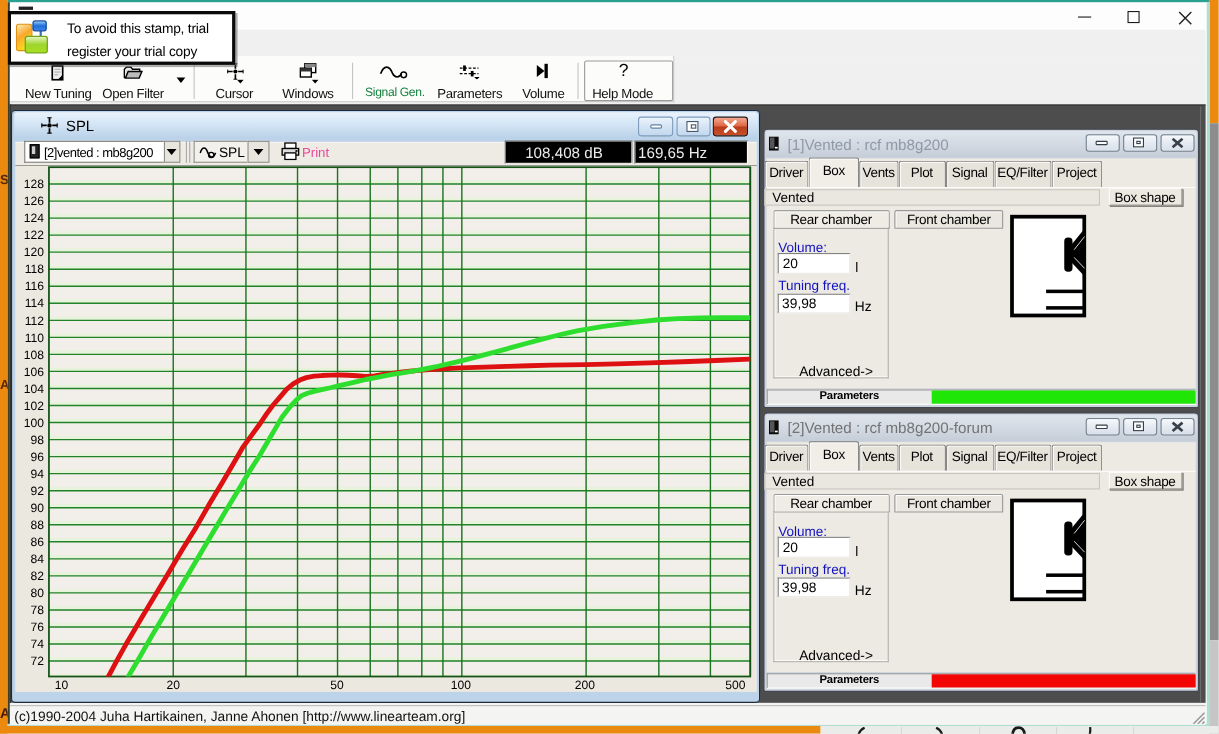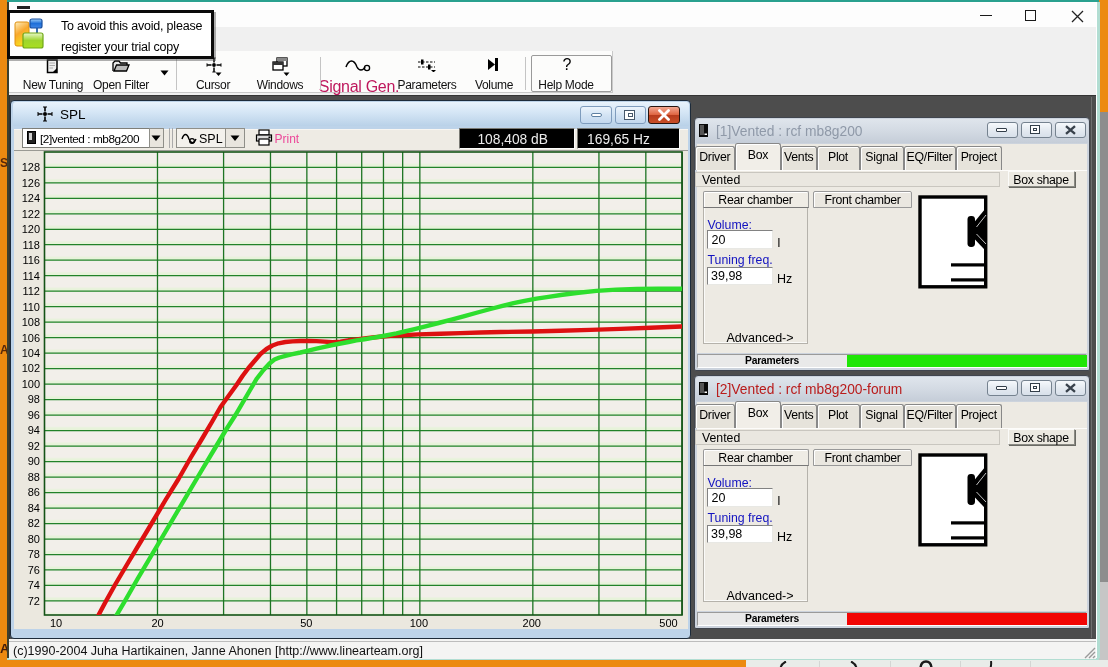--- a/index.html
+++ b/index.html
@@ -131,7 +131,7 @@
 <rect x="16" y="2" width="12" height="9" rx="2" fill="url(#bg2)" stroke="#1a50a0" stroke-width="1.2"></rect>
 <rect x="9" y="16" width="20" height="15" rx="2" fill="url(#gg)" stroke="#70a818" stroke-width="1.2"></rect>
 </svg>
-<div class="abs" style="left:61px;top:19px;width:160px;height:14px;font-size:12.5px;letter-spacing:-0.2px;color:#000">To avoid this avoid, please</div>
+<div class="abs" style="left:61px;top:19px;width:160px;height:14px;font-size:12.5px;letter-spacing:-0.2px;color:#000">To avoid this stamp, trial</div>
 <div class="abs" style="left:61px;top:39.5px;width:160px;height:14px;font-size:12.5px;letter-spacing:-0.2px;color:#000">register your trial copy</div>
 <div class="abs" style="left:10px;top:100px;width:681px;height:539px;background:#bdd3e9;border:1.5px solid #1d2b3a;border-radius:4px"></div>
 <div class="abs" style="left:12.5px;top:102px;width:676px;height:24px;background:linear-gradient(#e9f3fc,#d4e5f5 45%,#b9d1e8);border-radius:3px 3px 0 0"></div>

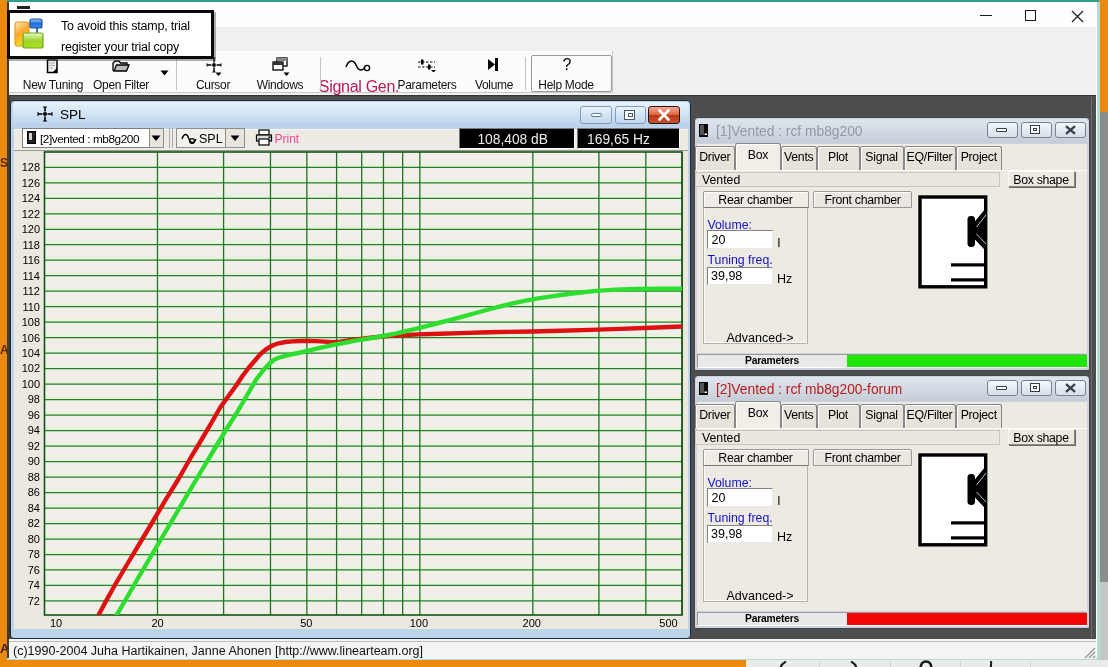--- a/index.html
+++ b/index.html
@@ -47,7 +47,7 @@
 <div class="abs" style="left:76px;top:78px;width:90px;height:14px;text-align:center;font-size:12px;letter-spacing:-0.3px;color:#111">Open Filter</div>
 <div class="abs" style="left:168px;top:78px;width:90px;height:14px;text-align:center;font-size:12px;letter-spacing:-0.3px;color:#111">Cursor</div>
 <div class="abs" style="left:235px;top:78px;width:90px;height:14px;text-align:center;font-size:12px;letter-spacing:-0.3px;color:#111">Windows</div>
-<div class="abs" style="left:314px;top:78px;width:90px;height:14px;text-align:center;font-size:16px;letter-spacing:-0.3px;color:#be185d">Signal Gen.</div>
+<div class="abs" style="left:314px;top:78px;width:90px;height:14px;text-align:center;font-size:11px;letter-spacing:-0.3px;color:#15803d">Signal Gen.</div>
 <div class="abs" style="left:382px;top:78px;width:90px;height:14px;text-align:center;font-size:12px;letter-spacing:-0.3px;color:#111">Parameters</div>
 <div class="abs" style="left:449px;top:78px;width:90px;height:14px;text-align:center;font-size:12px;letter-spacing:-0.3px;color:#111">Volume</div>
 <div class="abs" style="left:521px;top:78px;width:90px;height:14px;text-align:center;font-size:12px;letter-spacing:-0.3px;color:#111">Help Mode</div>

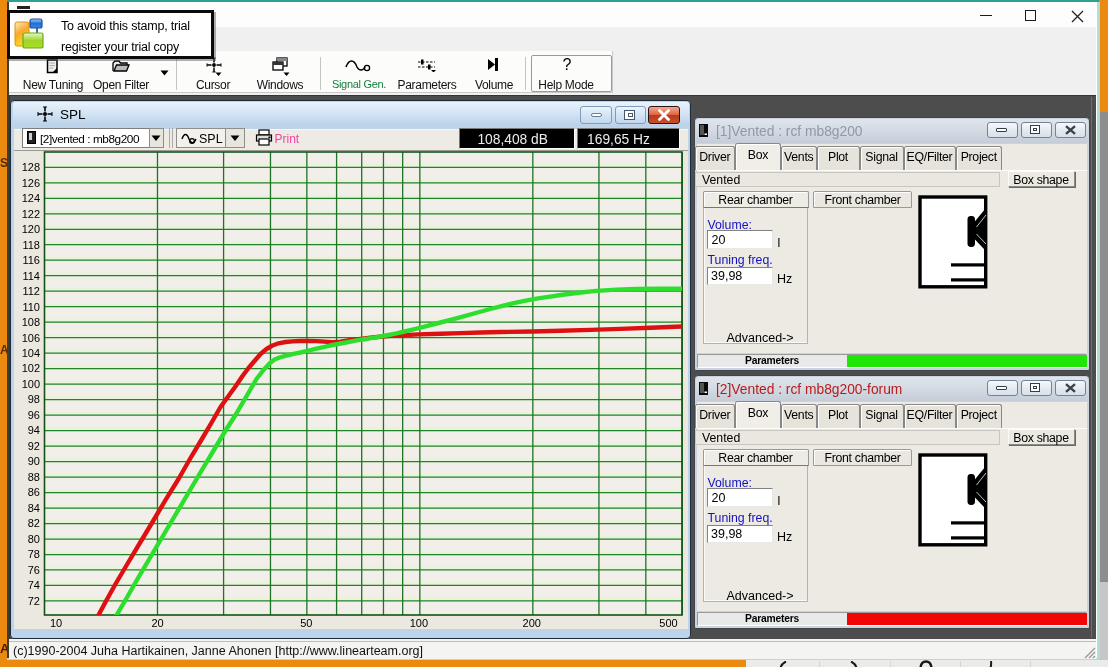--- a/index.html
+++ b/index.html
@@ -181,7 +181,7 @@
 <div class="abs" style="left:459px;top:128px;width:116px;height:21px;background:#000;border:1.4px solid #7a7a74;border-right-color:#fcfcfa;border-bottom-color:#fcfcfa"></div>
 <div class="abs" style="left:463px;top:132px;width:85px;height:14px;font-size:13.8px;color:#ececec;text-align:right">108,408 dB</div>
 <div class="abs" style="left:577px;top:128px;width:102.5px;height:21px;background:#000;border:1.4px solid #7a7a74;border-right-color:#fcfcfa;border-bottom-color:#fcfcfa"></div>
-<div class="abs" style="left:580px;top:132px;width:77px;height:14px;font-size:13.8px;color:#ececec;text-align:center">169,65 Hz</div>
+<div class="abs" style="left:580px;top:132px;width:77px;height:14px;font-size:13.8px;color:#ececec;text-align:left">169,65 Hz</div>
 <div class="abs" style="left:13.5px;top:150px;width:674px;height:478px;background:#ebe8df;border-top:1px solid #9a9a94">
 <svg width="674" height="478" viewBox="0 0 674 478" xmlns="http://www.w3.org/2000/svg" style="position:absolute;left:0;top:0">
 <defs>

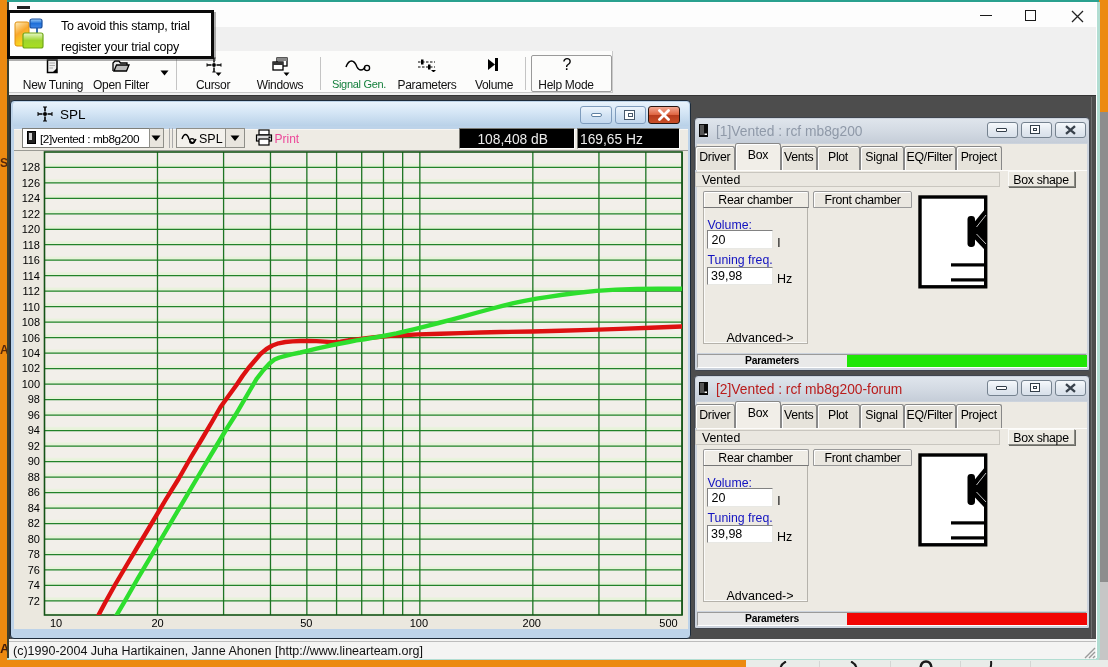--- a/index.html
+++ b/index.html
@@ -310,7 +310,7 @@
     <rect x="1" y="1" width="4" height="10" fill="#555"></rect>
     <rect x="5.5" y="9.5" width="2.5" height="1.5" fill="#fff"></rect>
   </svg>
-<div class="abs" style="left:716.0px;top:382px;width:270px;height:16px;font-size:13.8px;color:#b91c1c">[2]Vented : rcf mb8g200-forum</div>
+<div class="abs" style="left:716.0px;top:382px;width:270px;height:16px;font-size:13.8px;color:#737373">[2]Vented : rcf mb8g200-forum</div>
 <div class="abs" style="left:986.5px;top:379.5px;width:31px;height:16.5px;background:linear-gradient(#f6f9fc,#e3e9f0 55%,#d8e0ea);border:1.2px solid #75828f;border-radius:3px"></div>
 <div class="abs" style="left:1021px;top:379.5px;width:31px;height:16.5px;background:linear-gradient(#f6f9fc,#e3e9f0 55%,#d8e0ea);border:1.2px solid #75828f;border-radius:3px"></div>
 <div class="abs" style="left:1054.5px;top:379.5px;width:31px;height:16.5px;background:linear-gradient(#f6f9fc,#e3e9f0 55%,#d8e0ea);border:1.2px solid #75828f;border-radius:3px"></div>

